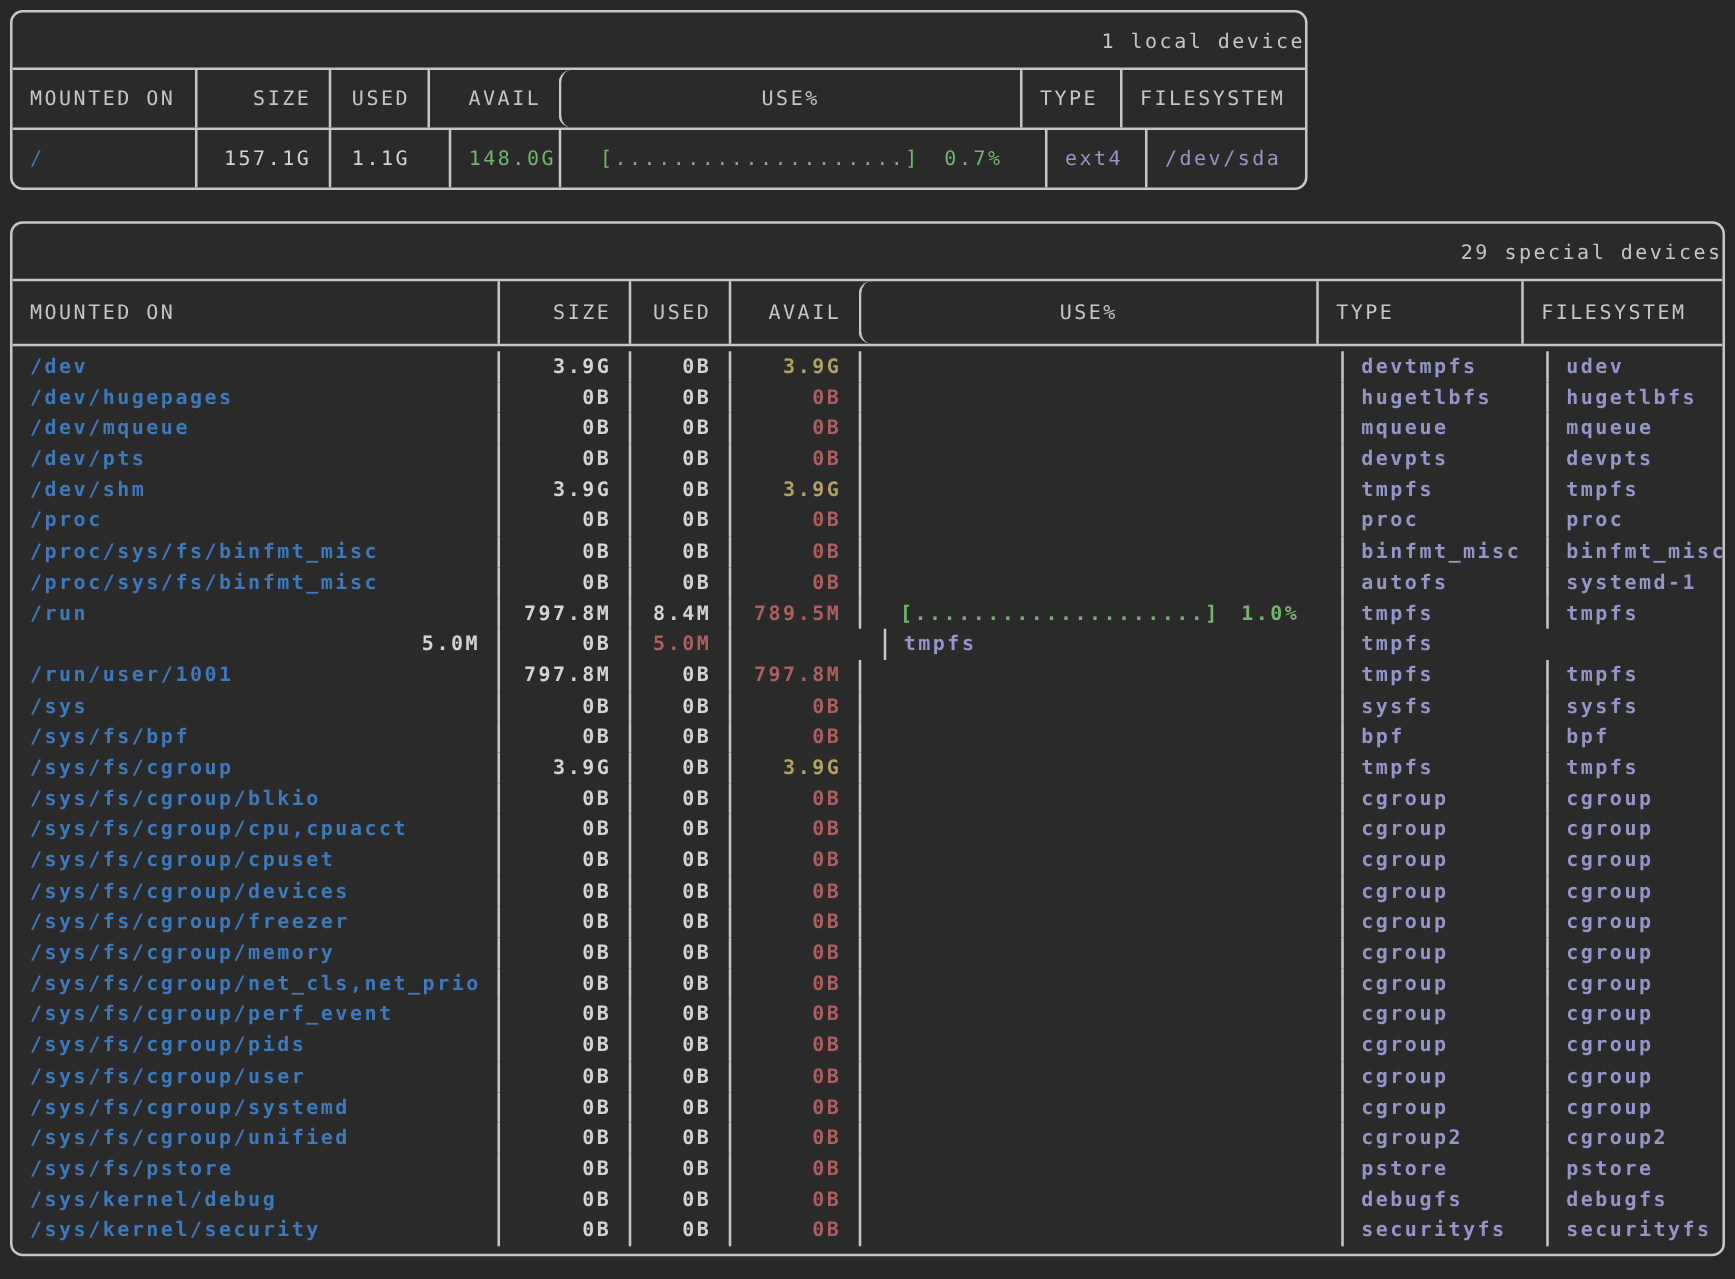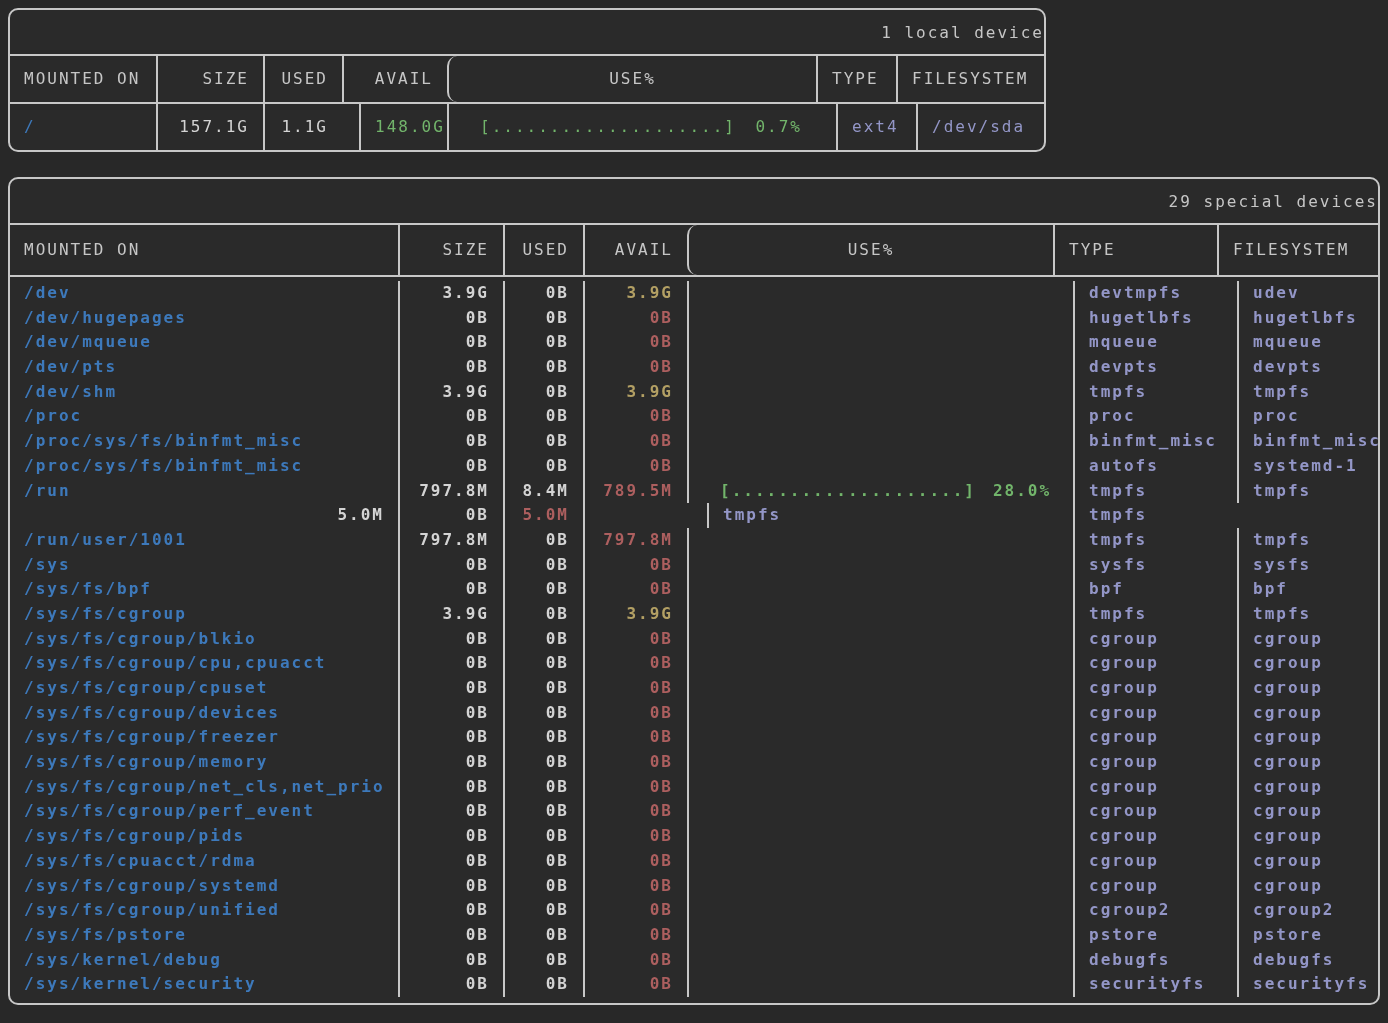--- a/index.html
+++ b/index.html
@@ -196,7 +196,7 @@
           <div class="cell ar c-white">797.8M</div>
           <div class="cell ar c-white">8.4M</div>
           <div class="cell ar c-red">789.5M</div>
-          <div class="cell usecell"><span class="c-green">[....................]</span><span class="c-green">28.0%</span></div>
+          <div class="cell usecell"><span class="c-green">[....................]</span><span class="c-green">1.0%</span></div>
           <div class="cell al c-purple">tmpfs</div>
           <div class="cell al c-purple">tmpfs</div>
         </div>

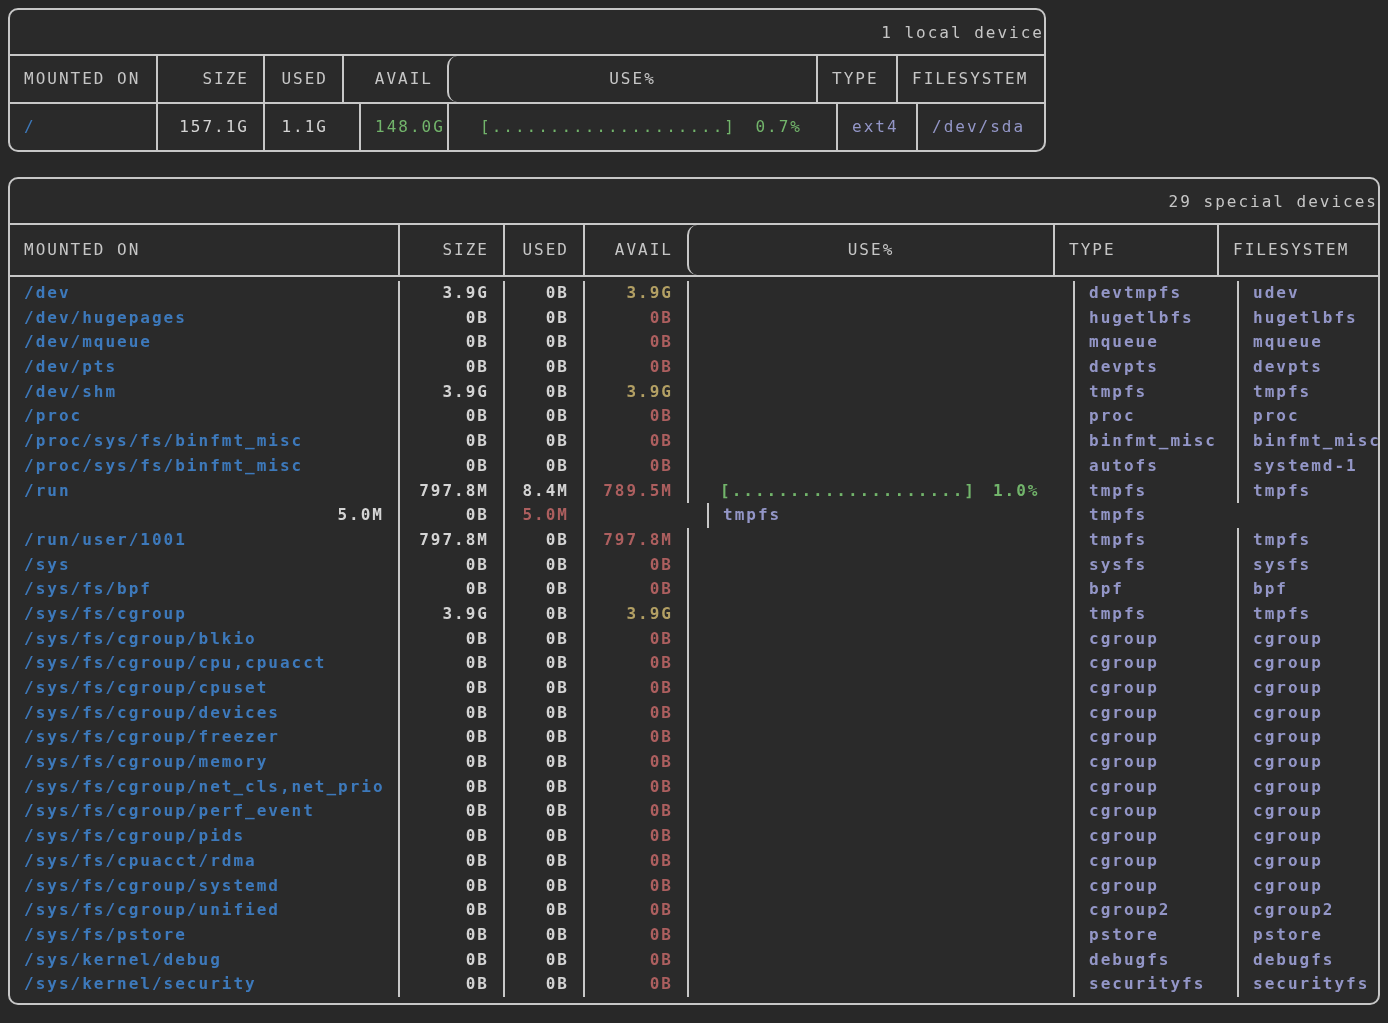--- a/index.html
+++ b/index.html
@@ -326,7 +326,7 @@
           <div class="cell al c-purple">cgroup</div>
         </div>
         <div class="row">
-          <div class="cell al c-blue">/sys/fs/cpuacct/rdma</div>
+          <div class="cell al c-blue">/sys/fs/cgroup/user</div>
           <div class="cell ar c-white">0B</div>
           <div class="cell ar c-white">0B</div>
           <div class="cell ar c-red">0B</div>

